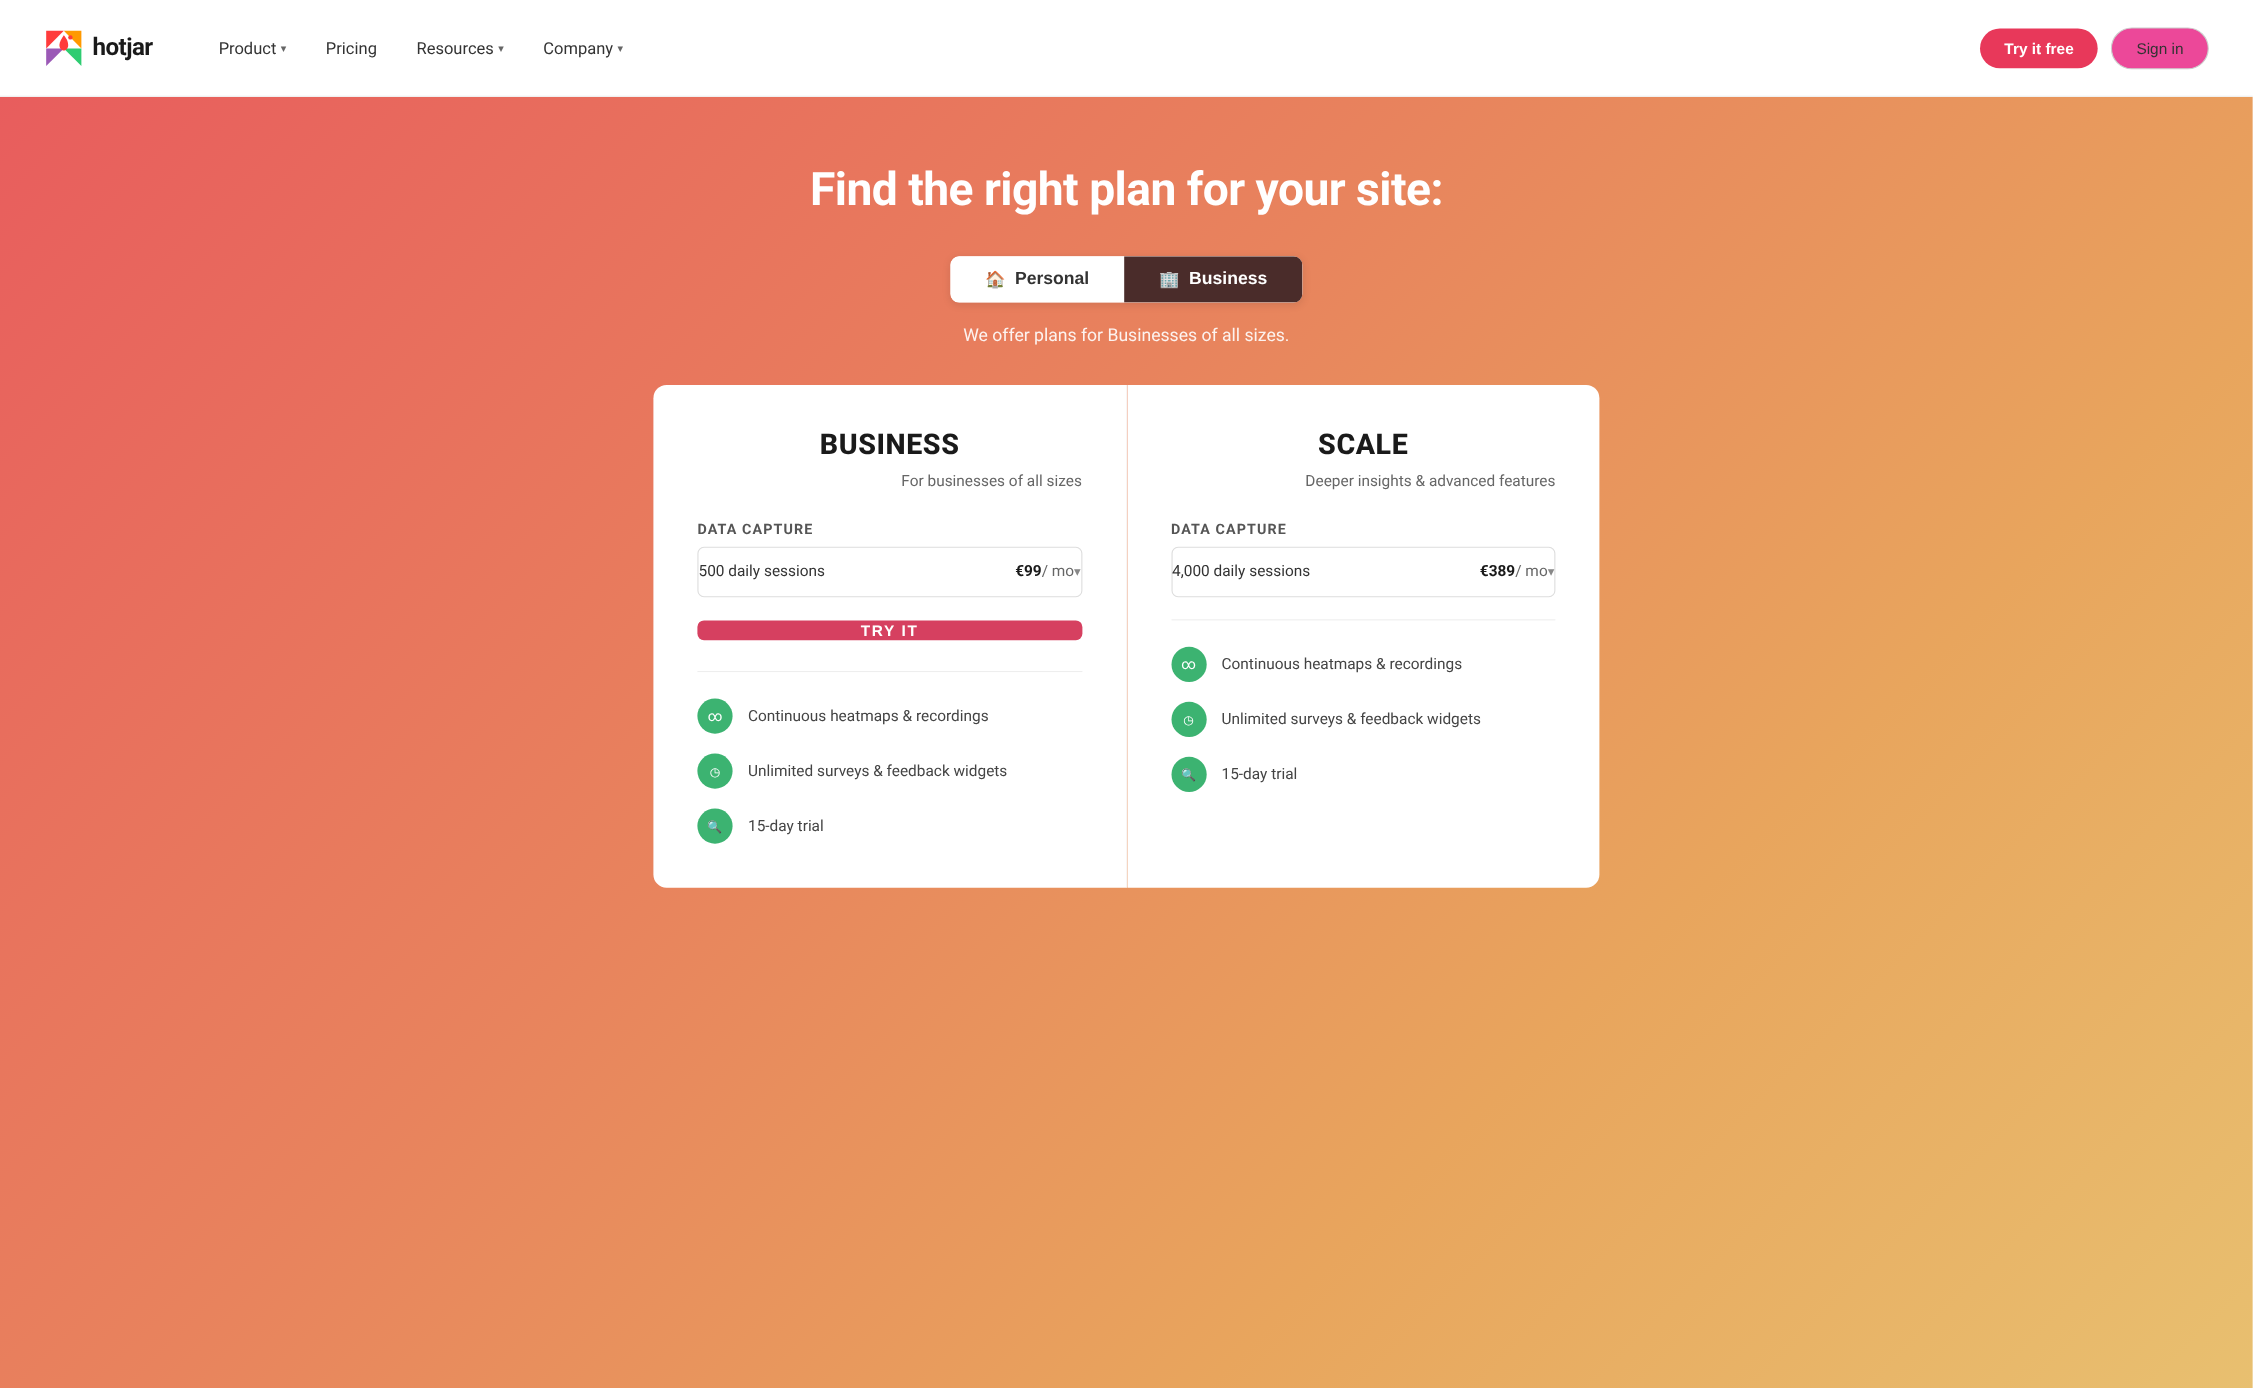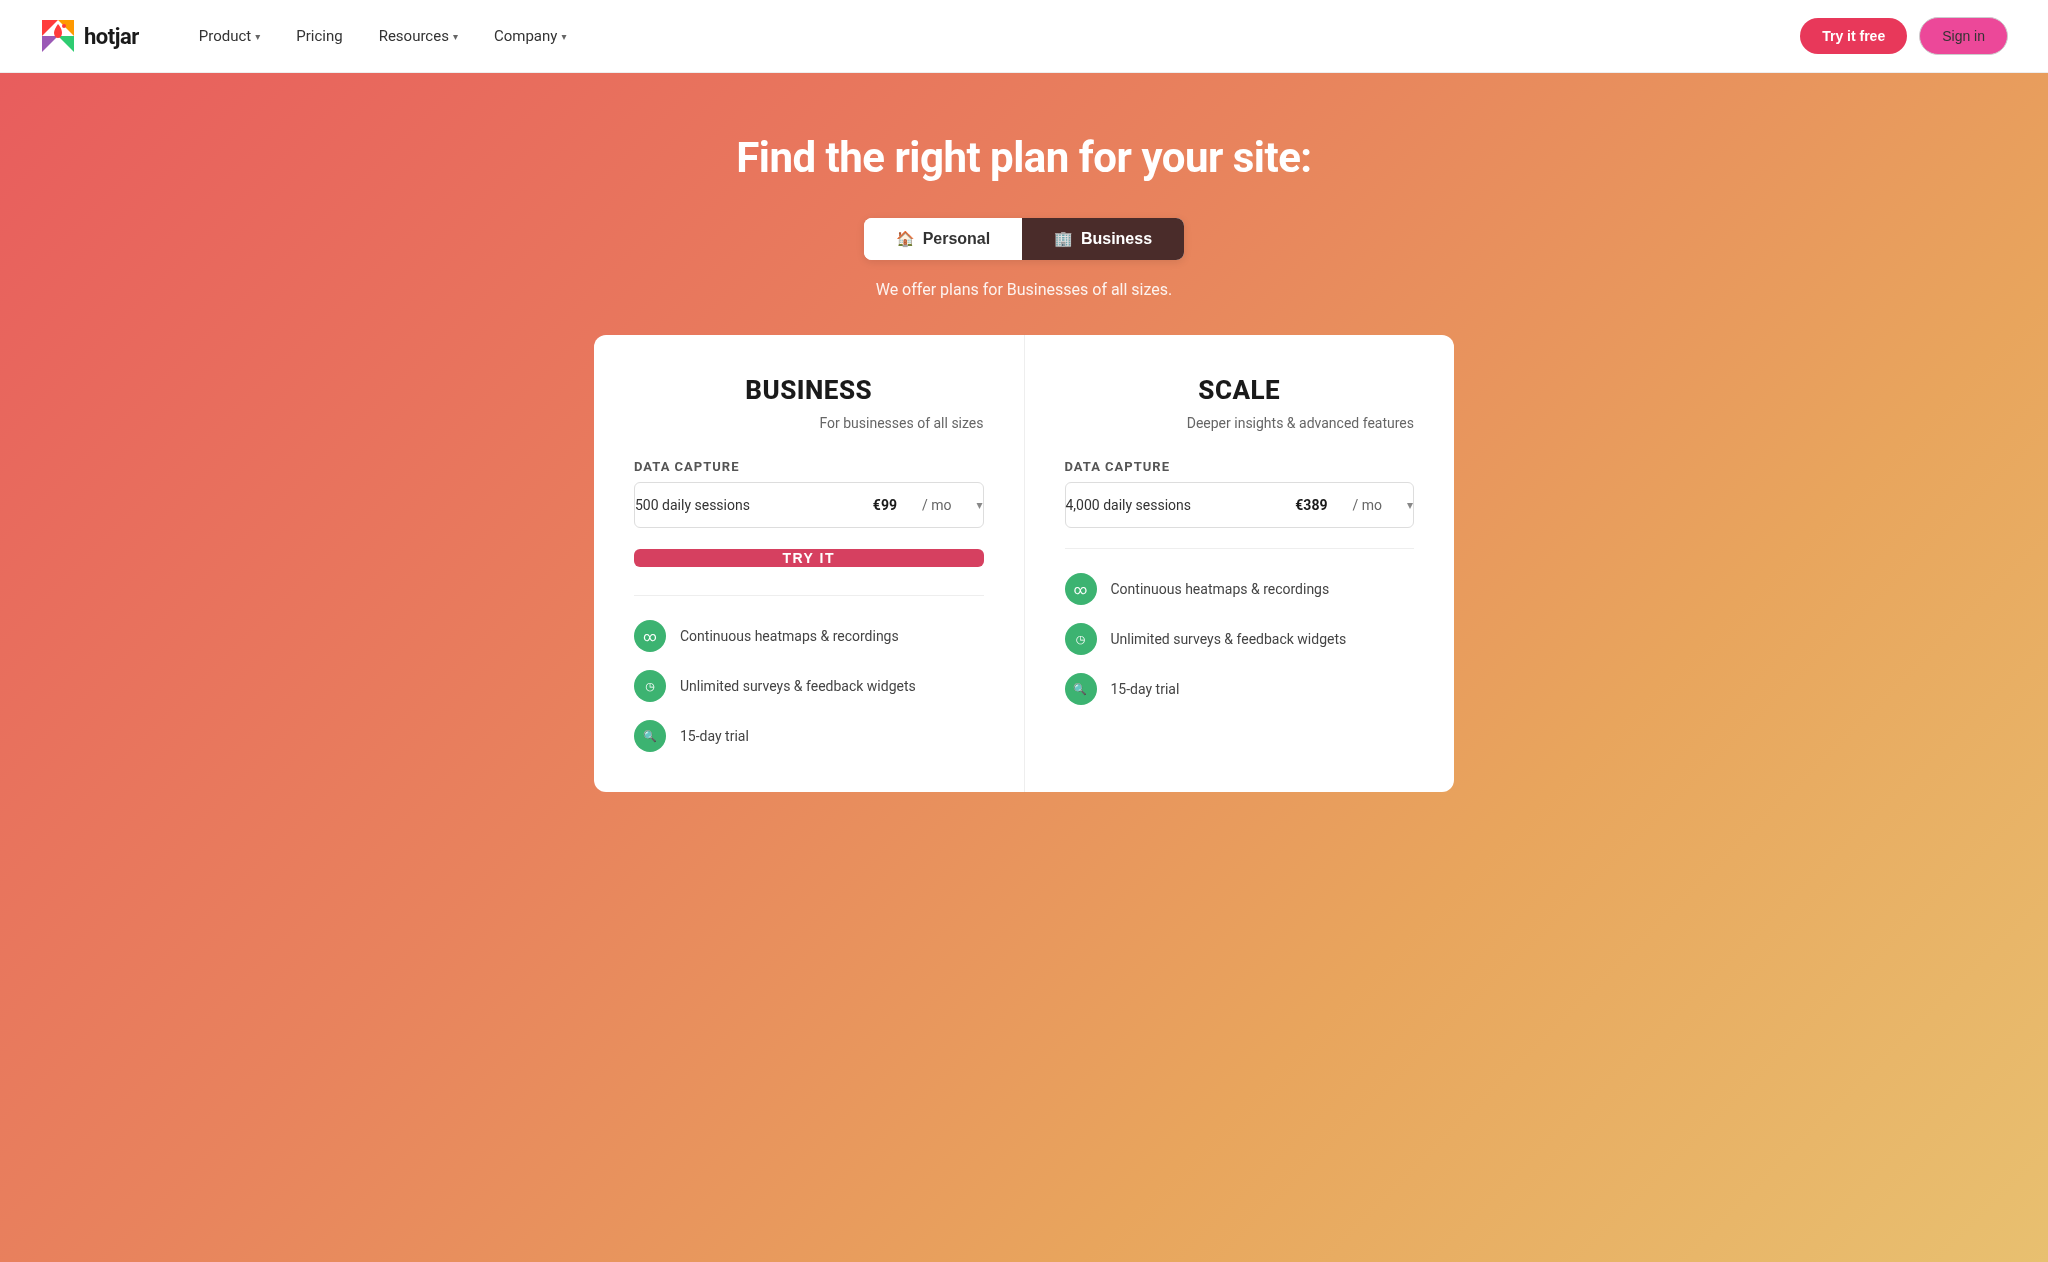--- a/index.html
+++ b/index.html
@@ -10,7 +10,7 @@
       display: flex;
       align-items: center;
       padding: 0 40px;
-      height: 73px;
+      height: 88px;
       background: #fff;
       border-bottom: 1px solid #eee;
       position: relative;

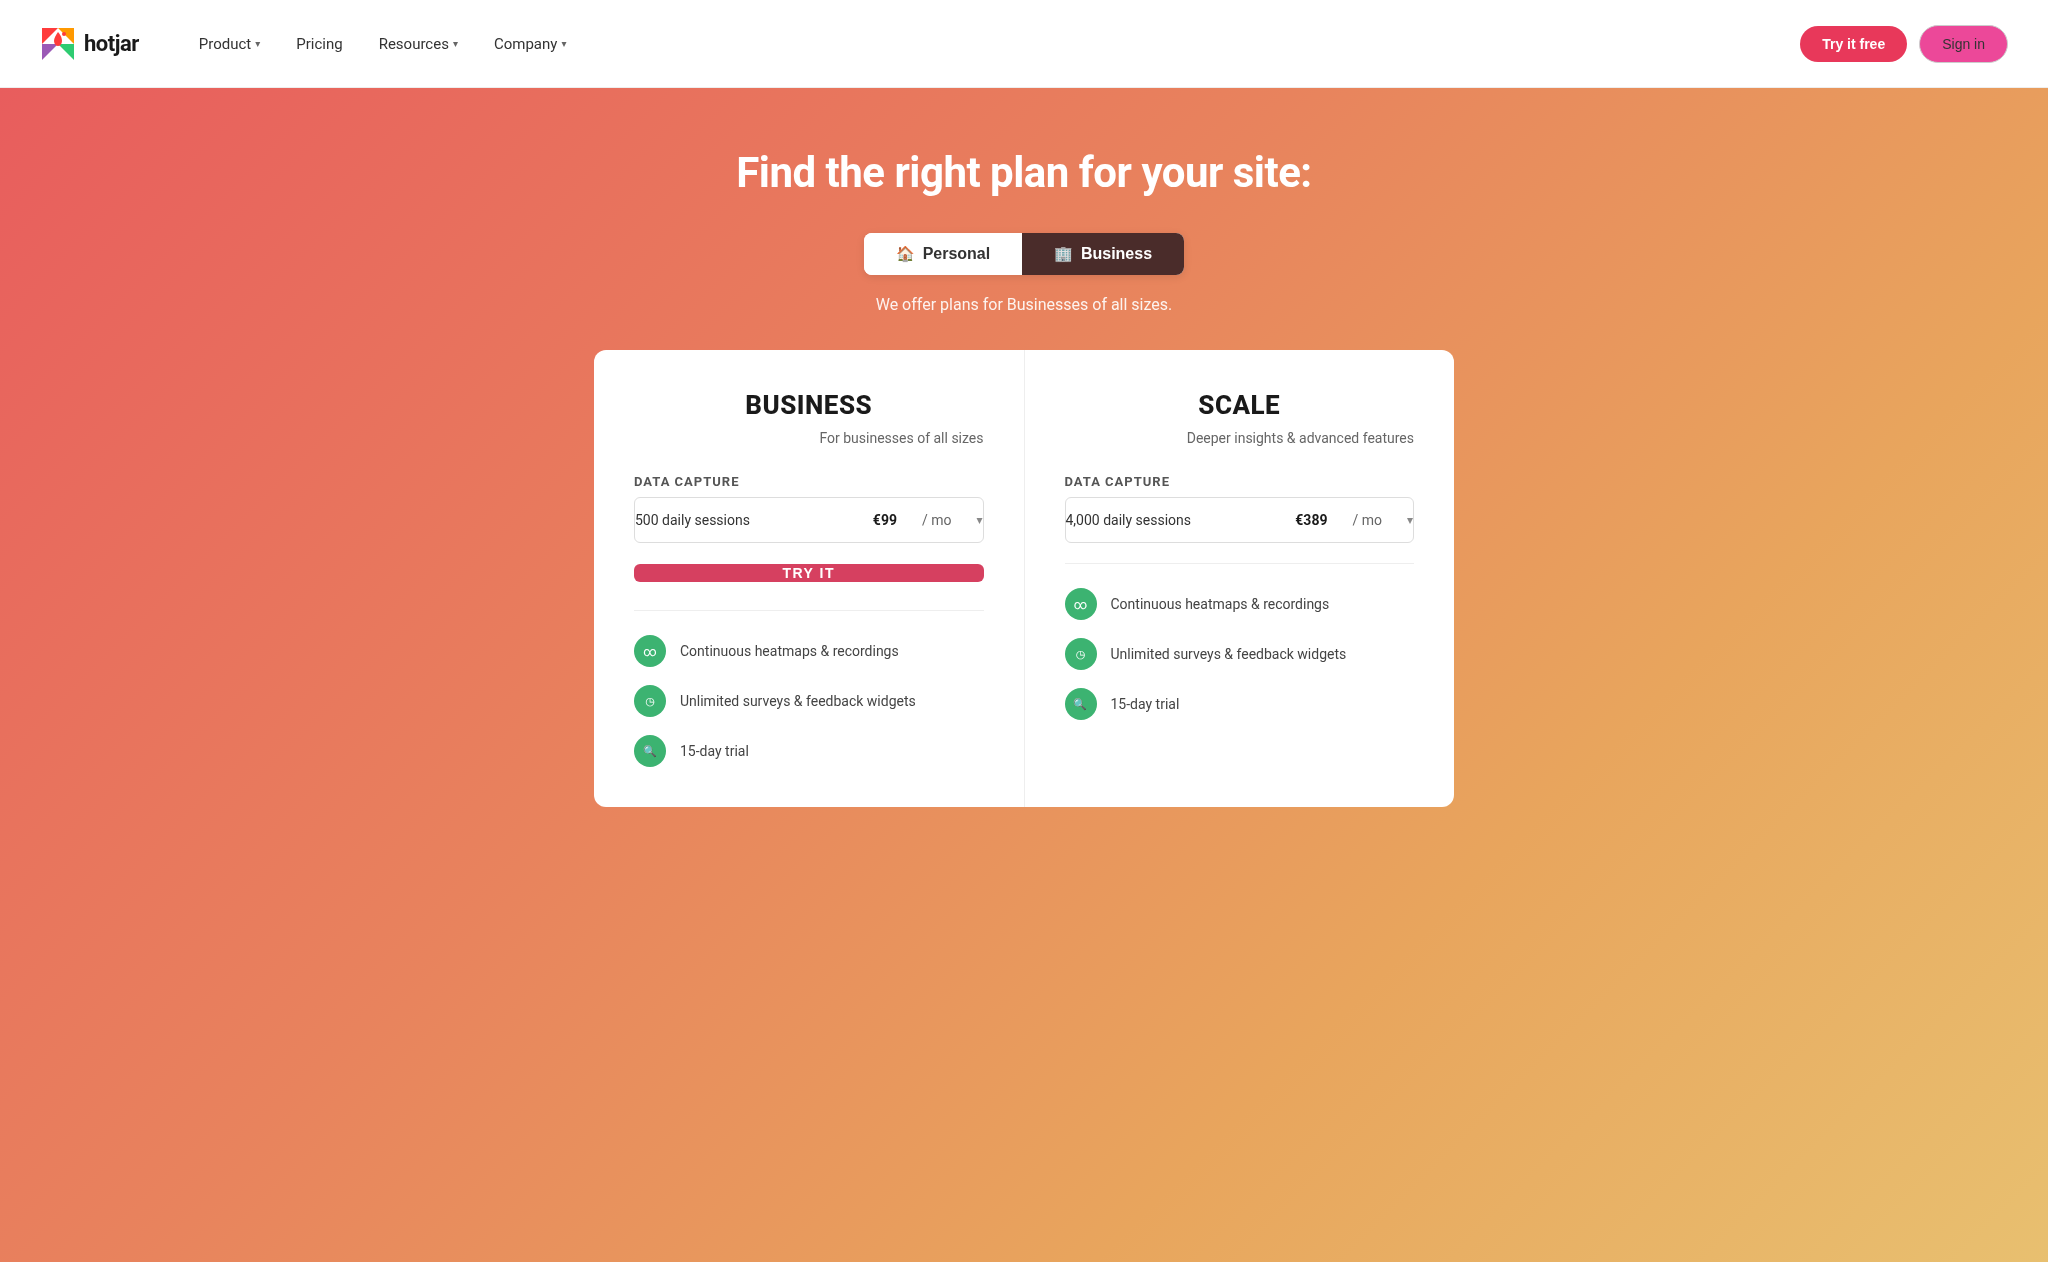--- a/index.html
+++ b/index.html
@@ -184,7 +184,7 @@
     .select-price {
       display: flex;
       align-items: center;
-      gap: 25px;
+      gap: 0;
       font-size: 14px;
       text-align: center;
     }

